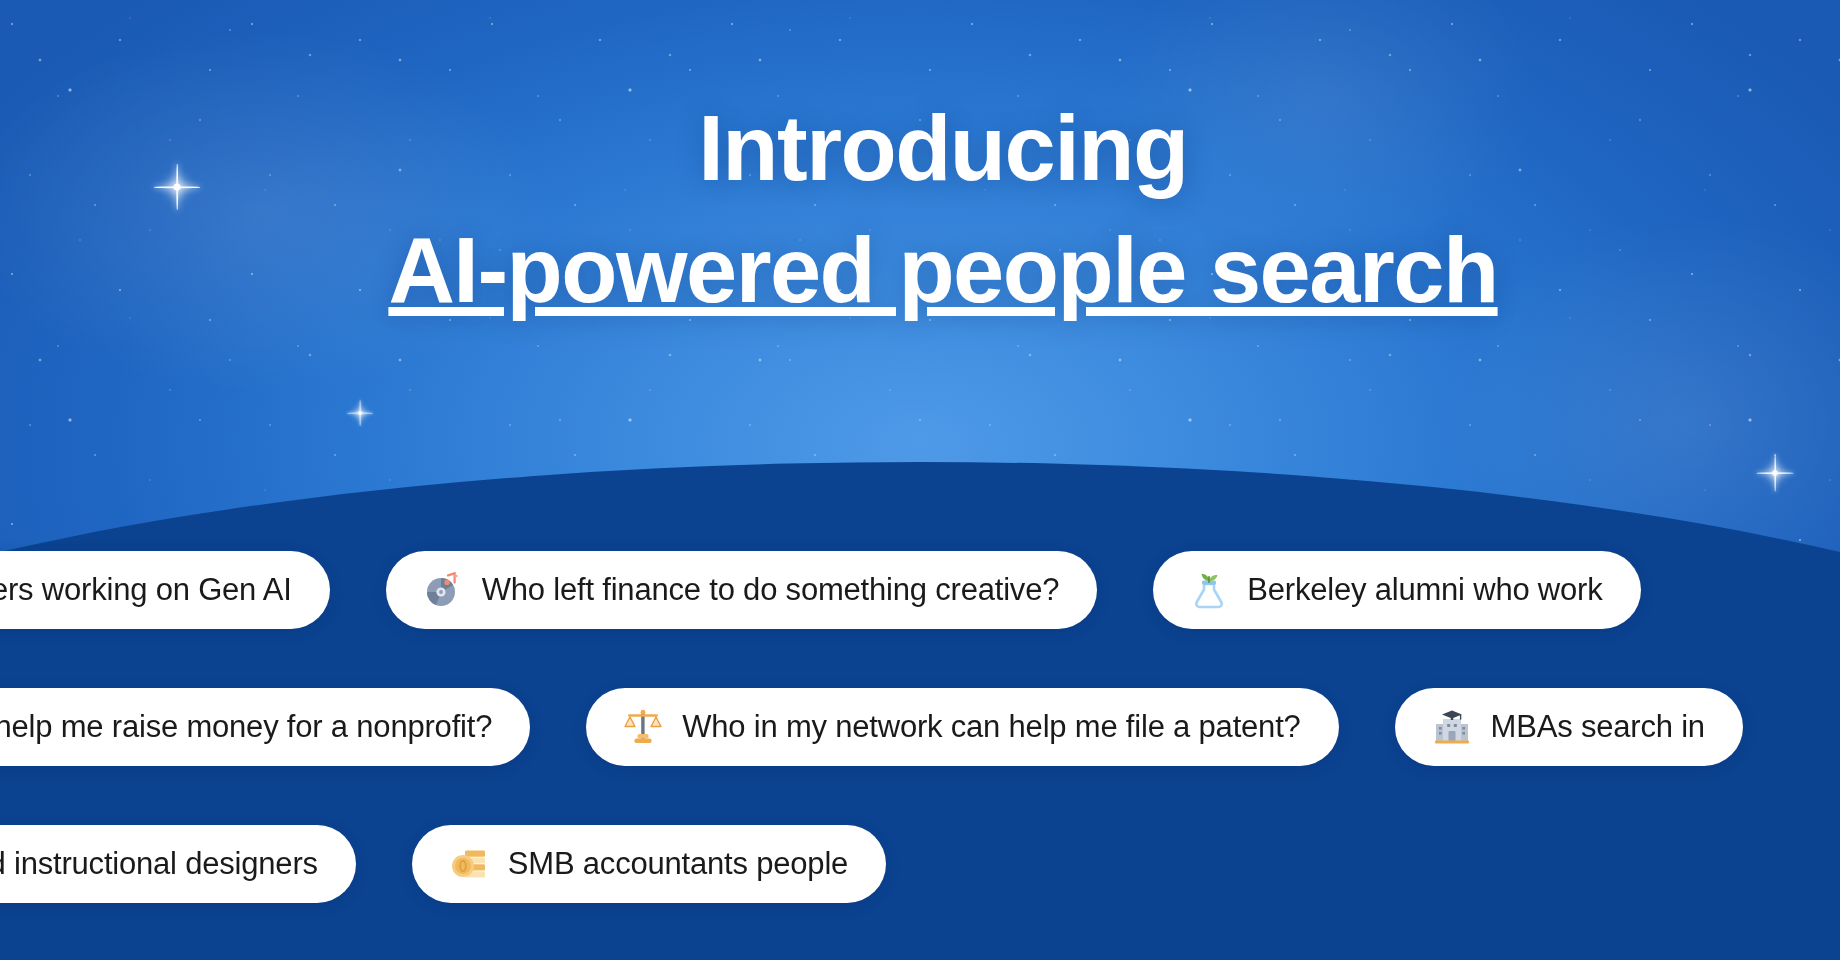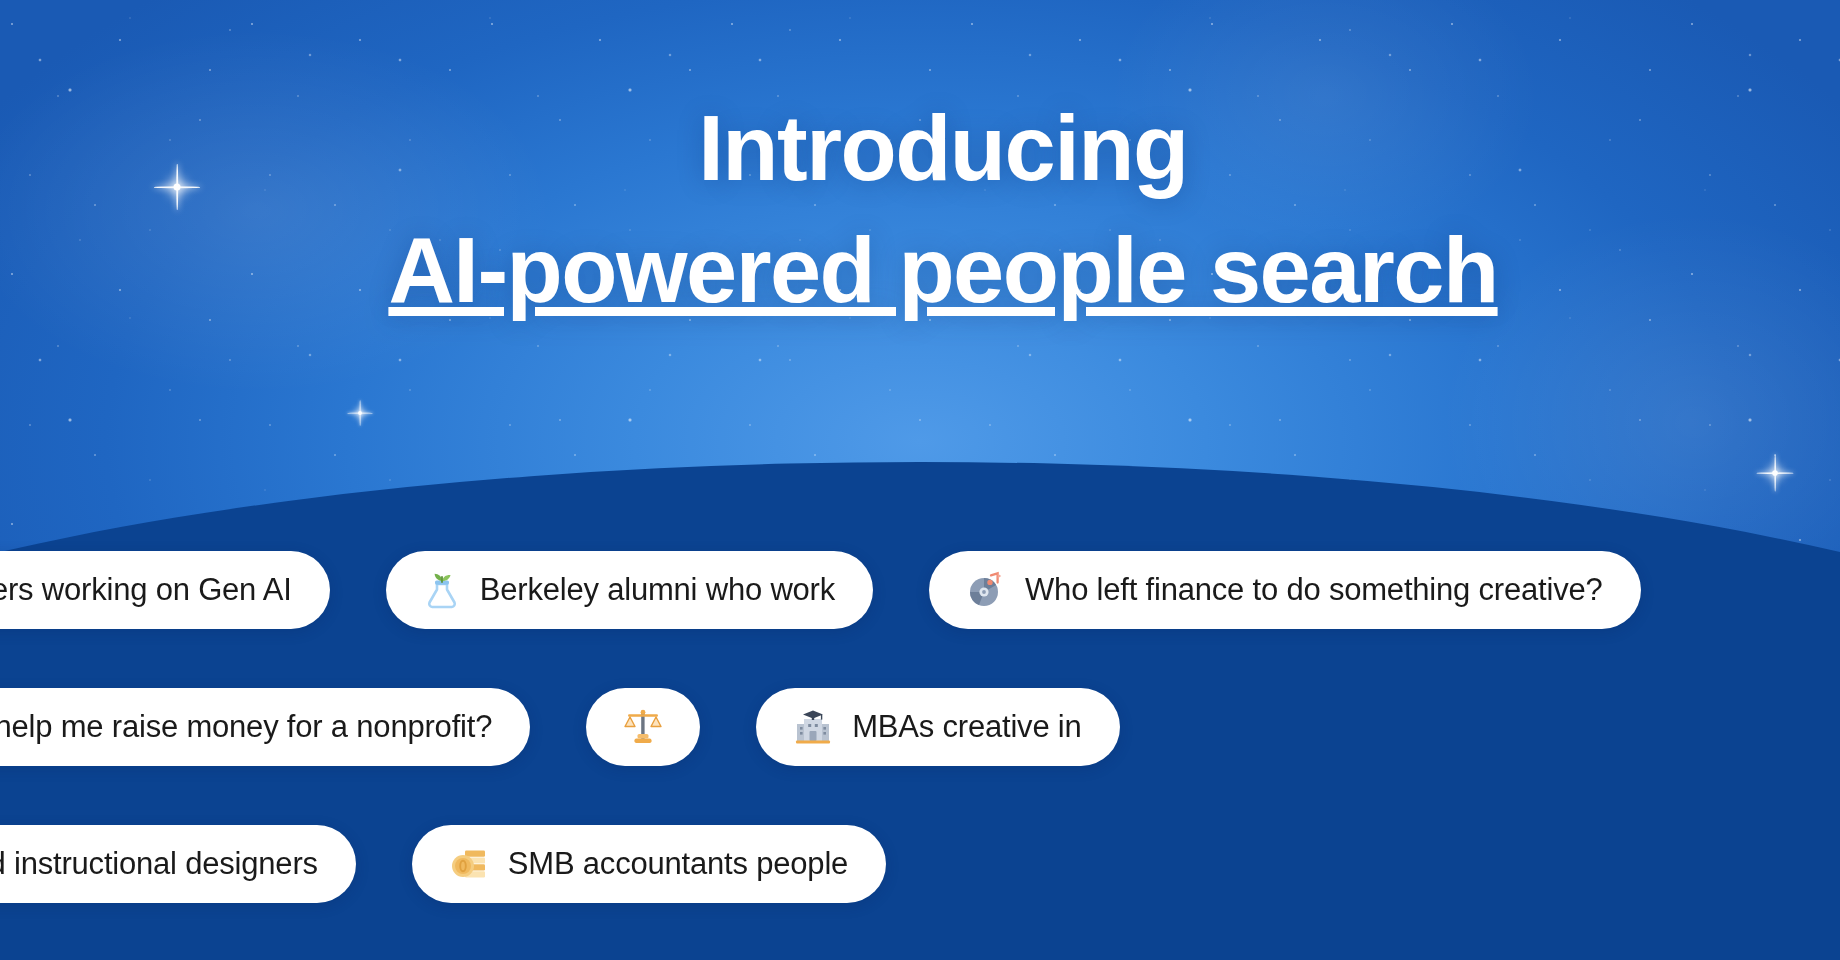--- a/index.html
+++ b/index.html
@@ -195,18 +195,6 @@
       </div>
       <div class="pill">
         <span class="emoji">
-          <svg width="36" height="38" viewBox="0 0 36 38">
-            <path d="M13 13h10v5.5l7.5 13A3.2 3.2 0 0 1 27.8 36H8.2a3.2 3.2 0 0 1-2.7-4.5L13 18.5z" fill="none" stroke="#a9d4f5" stroke-width="2.6" stroke-linejoin="round"></path>
-            <rect x="11" y="9.5" width="14" height="4.2" rx="1.6" fill="#8cc4ef"></rect>
-            <path d="M18 10c0-4.4-3.4-7-7.4-7.2 .3 4.2 3.1 6.7 7.4 7.2z" fill="#73b04a"></path>
-            <path d="M18 10c.8-4.3 4.6-6.4 8.5-6 -1 4.1-4.2 6.2-8.5 6z" fill="#8cc45c"></path>
-            <path d="M18 11V6" stroke="#5d9339" stroke-width="1.8" stroke-linecap="round"></path>
-          </svg>
-        </span>
-        <span class="label">Berkeley alumni who work</span>
-      </div>
-      <div class="pill">
-        <span class="emoji">
           <svg width="38" height="38" viewBox="0 0 38 38">
             <circle cx="17" cy="21" r="14" fill="#8d9db5"></circle>
             <path d="M17 7a14 14 0 0 1 12.1 7L17 21z" fill="#6d7f99"></path>
@@ -219,6 +207,18 @@
           </svg>
         </span>
         <span class="label">Who left finance to do something creative?</span>
+      </div>
+      <div class="pill">
+        <span class="emoji">
+          <svg width="36" height="38" viewBox="0 0 36 38">
+            <path d="M13 13h10v5.5l7.5 13A3.2 3.2 0 0 1 27.8 36H8.2a3.2 3.2 0 0 1-2.7-4.5L13 18.5z" fill="none" stroke="#a9d4f5" stroke-width="2.6" stroke-linejoin="round"></path>
+            <rect x="11" y="9.5" width="14" height="4.2" rx="1.6" fill="#8cc4ef"></rect>
+            <path d="M18 10c0-4.4-3.4-7-7.4-7.2 .3 4.2 3.1 6.7 7.4 7.2z" fill="#73b04a"></path>
+            <path d="M18 10c.8-4.3 4.6-6.4 8.5-6 -1 4.1-4.2 6.2-8.5 6z" fill="#8cc45c"></path>
+            <path d="M18 11V6" stroke="#5d9339" stroke-width="1.8" stroke-linecap="round"></path>
+          </svg>
+        </span>
+        <span class="label">Berkeley alumni who work</span>
       </div>
     </div>
 

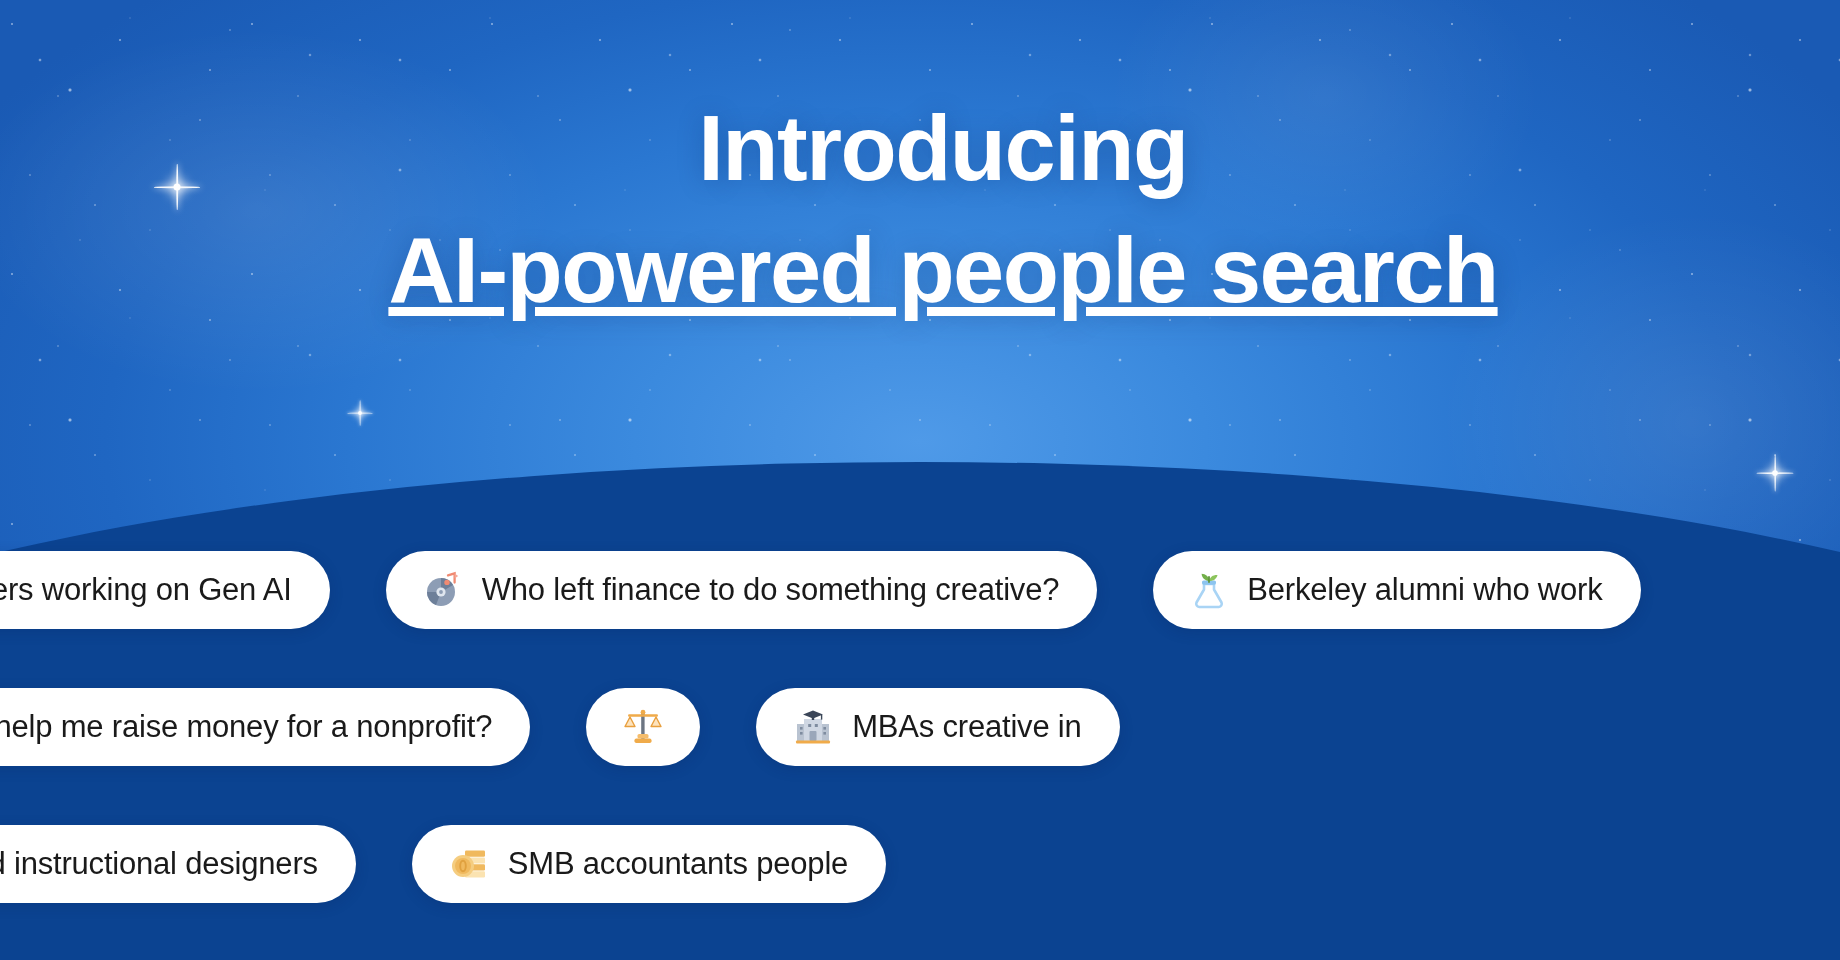--- a/index.html
+++ b/index.html
@@ -238,6 +238,7 @@
             <rect x="13.5" y="26" width="11" height="4.6" rx="1.6" fill="#f5bd6c"></rect>
           </svg>
         </span>
+        <span class="label">Who in my network can help me file a patent?</span>
       </div>
       <div class="pill">
         <span class="emoji">

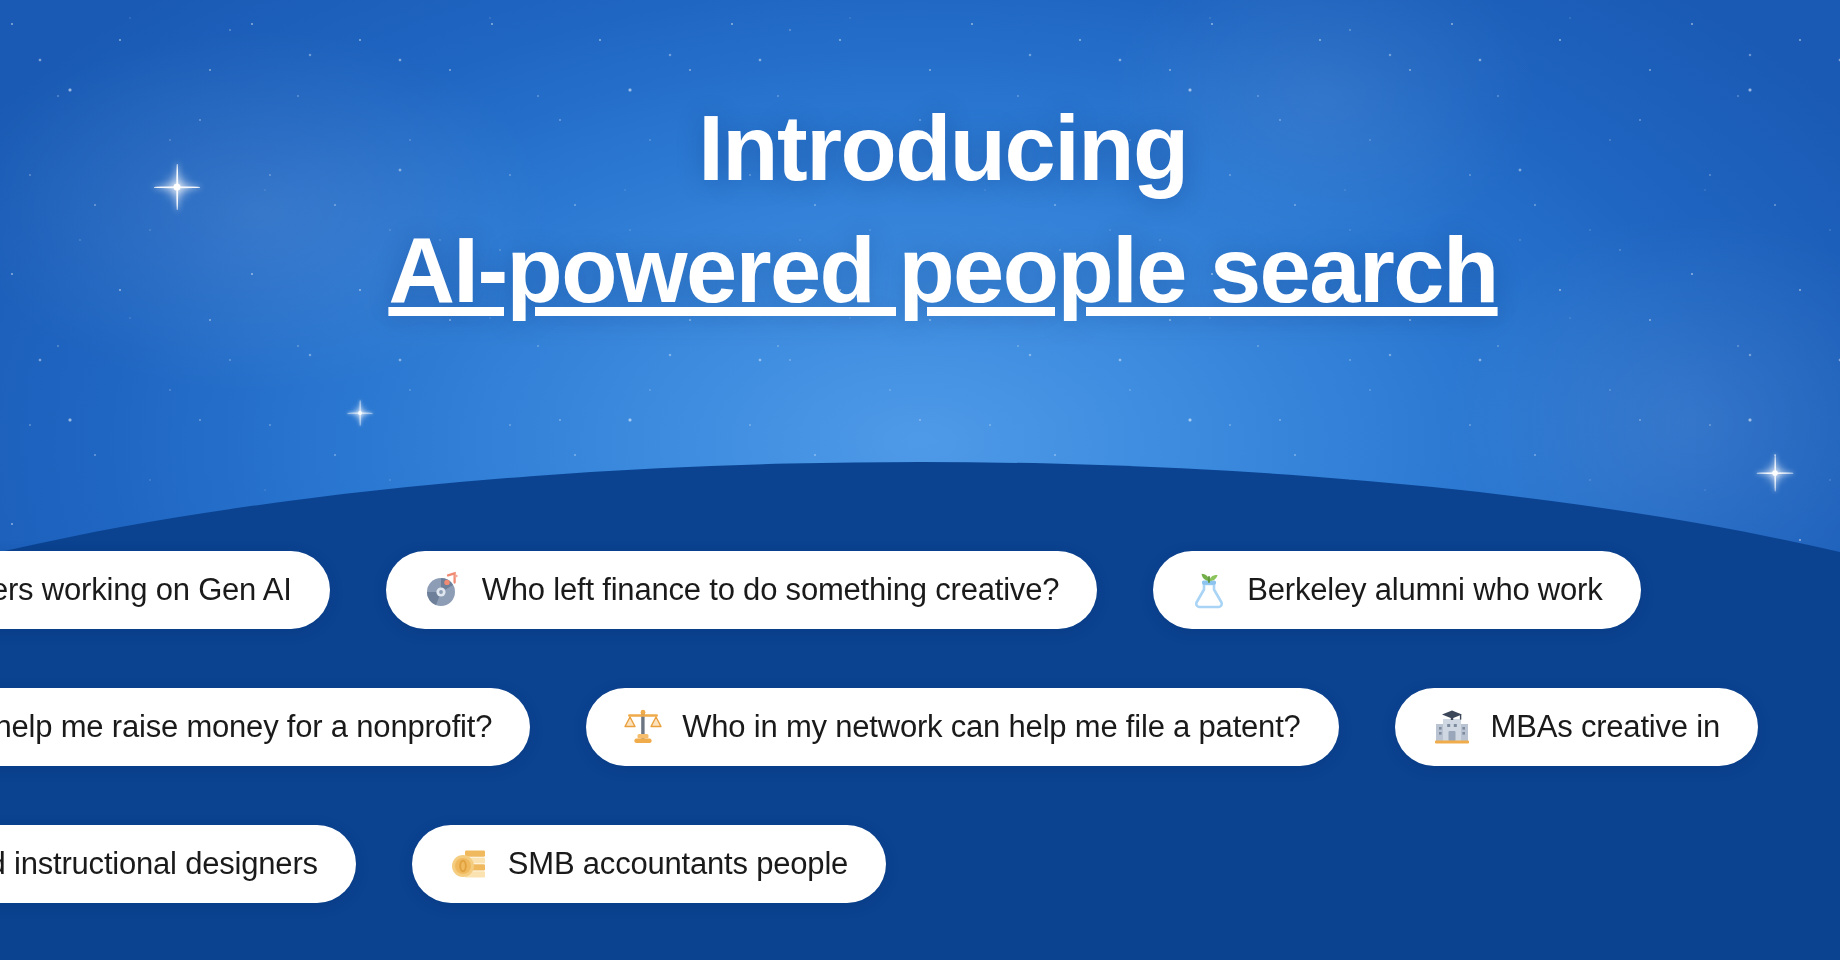--- a/index.html
+++ b/index.html
@@ -258,7 +258,7 @@
             <path d="M27.6 7v4.6" stroke="#3b4658" stroke-width="1.4"></path>
           </svg>
         </span>
-        <span class="label">MBAs creative in</span>
+        <span class="label">MBAs search in</span>
       </div>
     </div>
 

